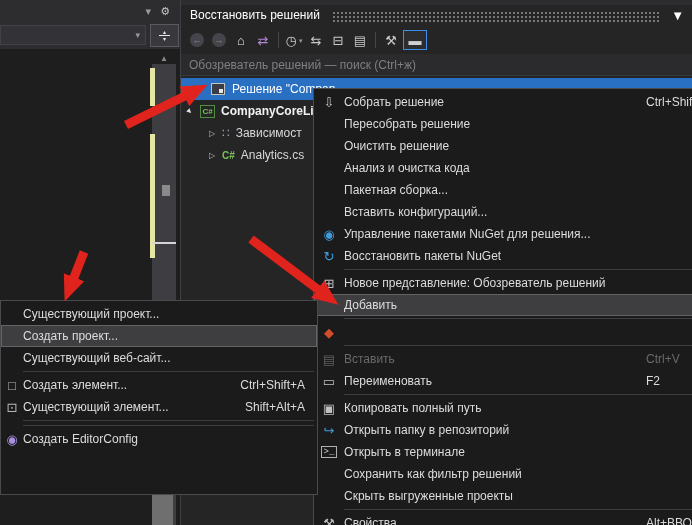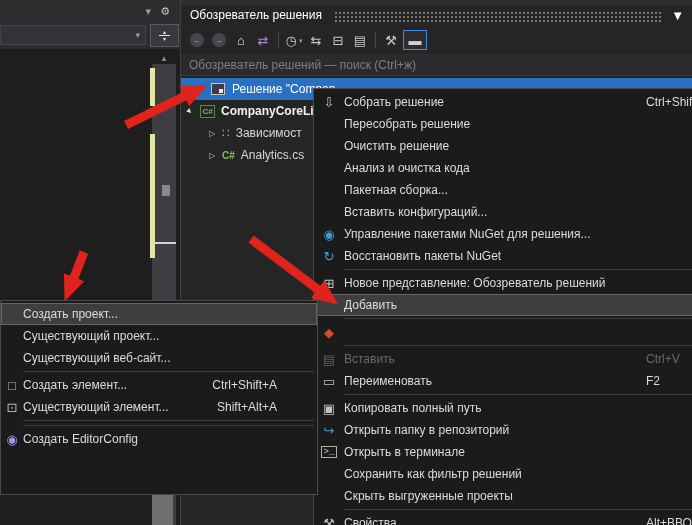--- a/index.html
+++ b/index.html
@@ -118,7 +118,7 @@
   <div class="sol-exp">
     <div class="se-topstrip"></div>
     <div class="se-header">
-      <span class="se-title">Обозреватель решения</span>
+      <span class="se-title">Восстановить решений</span>
       <span class="se-grip"></span>
       <span class="se-caret ic" style="color: rgb(255, 255, 255);">▼</span>
     </div>

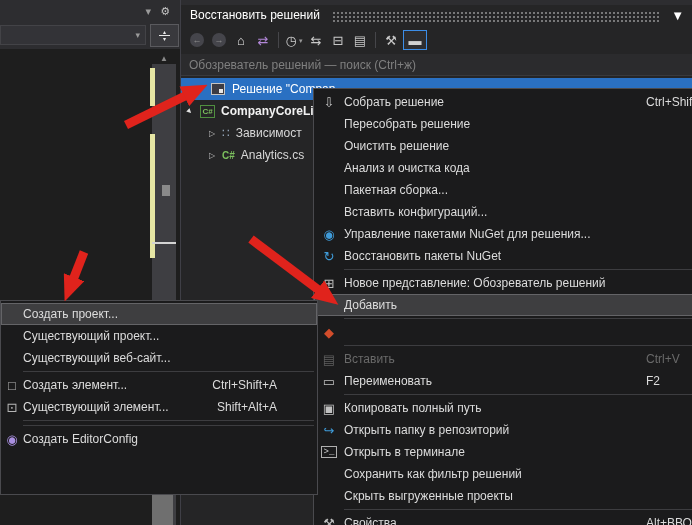--- a/index.html
+++ b/index.html
@@ -292,13 +292,13 @@
     </div>
 
   <div class="menu submenu" id="sub-menu">
+      <div class="menu-item">
+        <span class="mi-icon"></span>
+        <span class="mi-label">Существующий проект...</span>
+      </div>
       <div class="menu-item highlighted">
         <span class="mi-icon"></span>
         <span class="mi-label">Создать проект...</span>
-      </div>
-      <div class="menu-item">
-        <span class="mi-icon"></span>
-        <span class="mi-label">Существующий проект...</span>
       </div>
       <div class="menu-item">
         <span class="mi-icon"></span>

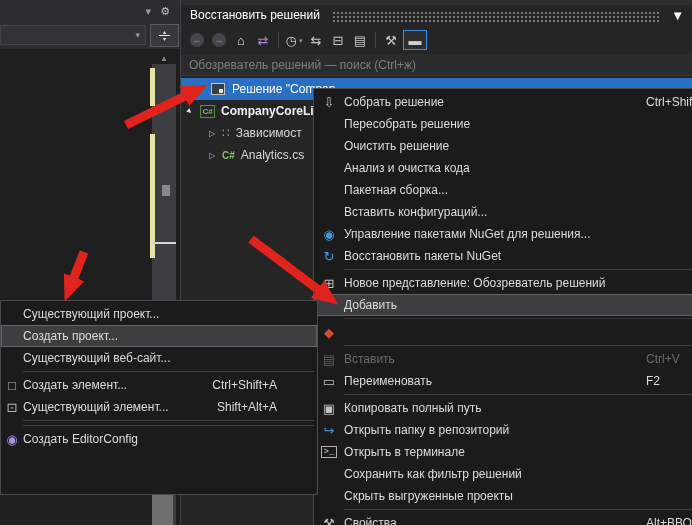--- a/index.html
+++ b/index.html
@@ -74,7 +74,7 @@
   .submenu .mi-icon{width:22px;flex:0 0 22px;}
   .mi-label{white-space:nowrap;}
   .mi-shortcut{position:absolute;left:332px;white-space:nowrap;}
-  .submenu .mi-shortcut{left:auto;right:40px;}
+  .submenu .mi-shortcut{left:auto;right:12px;}
   .menu-sep{height:5px;position:relative;}
   .menu-sep::after{content:"";position:absolute;left:30px;right:3px;top:2px;border-top:1px solid #3d3d40;}
   .submenu .menu-sep::after{left:22px;}

